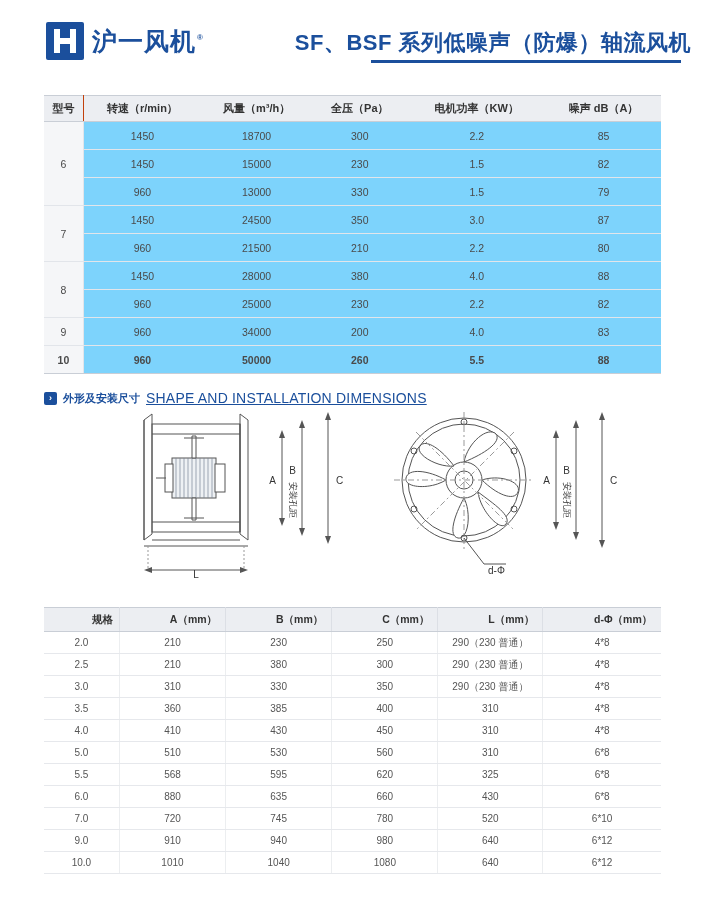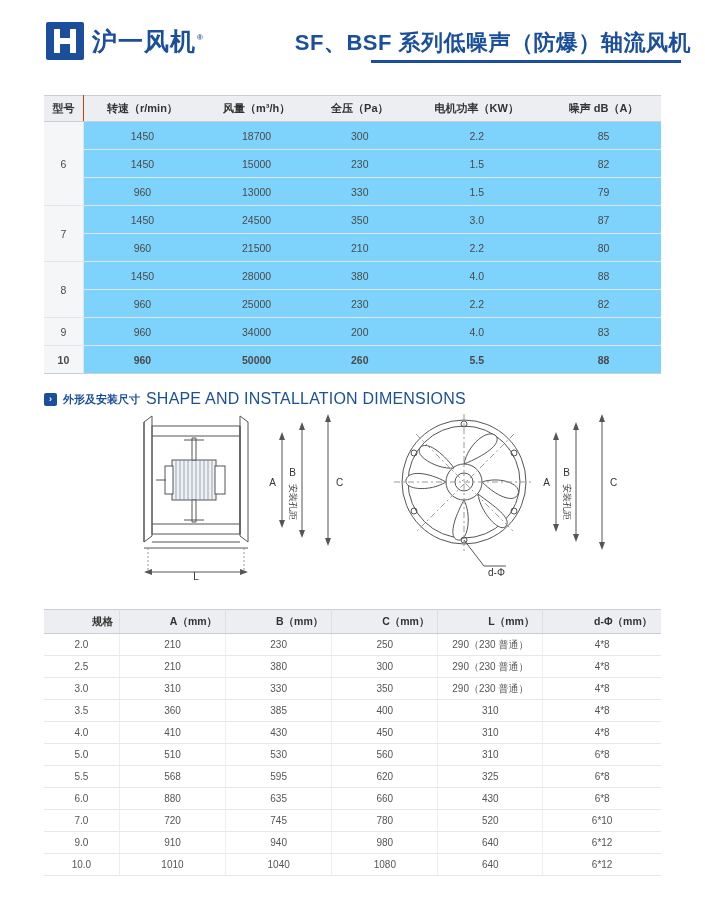--- a/index.html
+++ b/index.html
@@ -91,7 +91,7 @@
     background: #1b4f9c; color: #fff; font-size: 9px;
     line-height: 13px; text-align: center; border-radius: 2px;
   }
-  .section-label .en { font-weight: normal; font-size: 16px; letter-spacing: .2px;}
+  .section-label .en { font-weight: normal; font-size: 14px; letter-spacing: .2px; text-decoration: underline;}
 
   
   .drawing {

